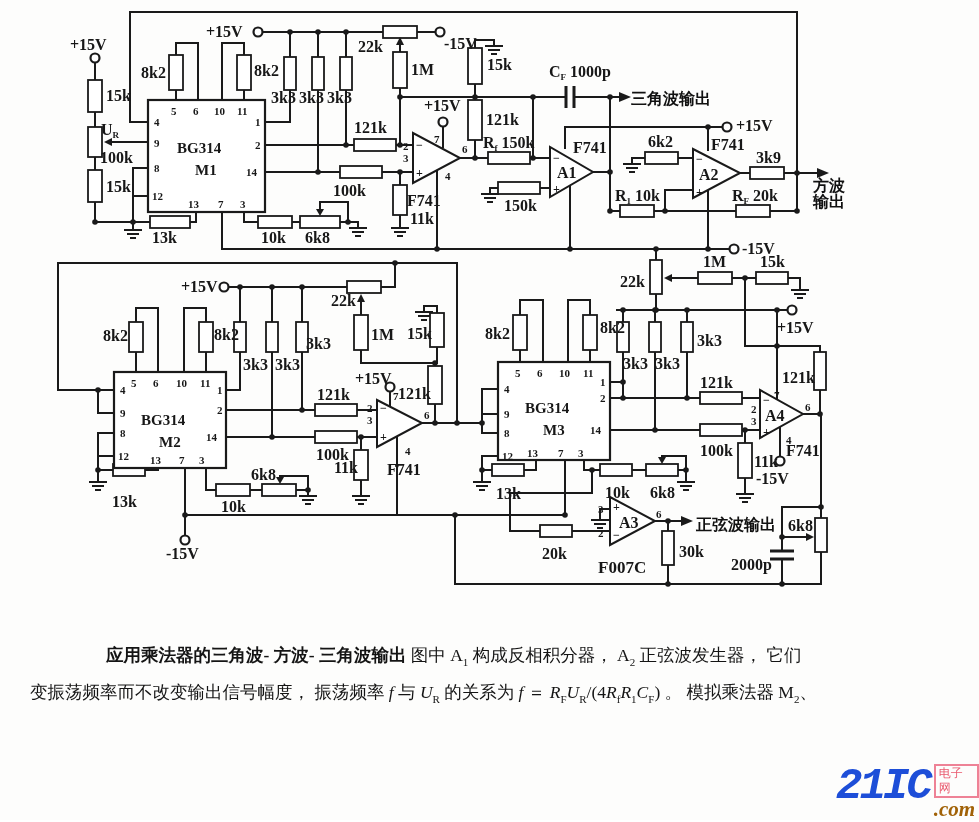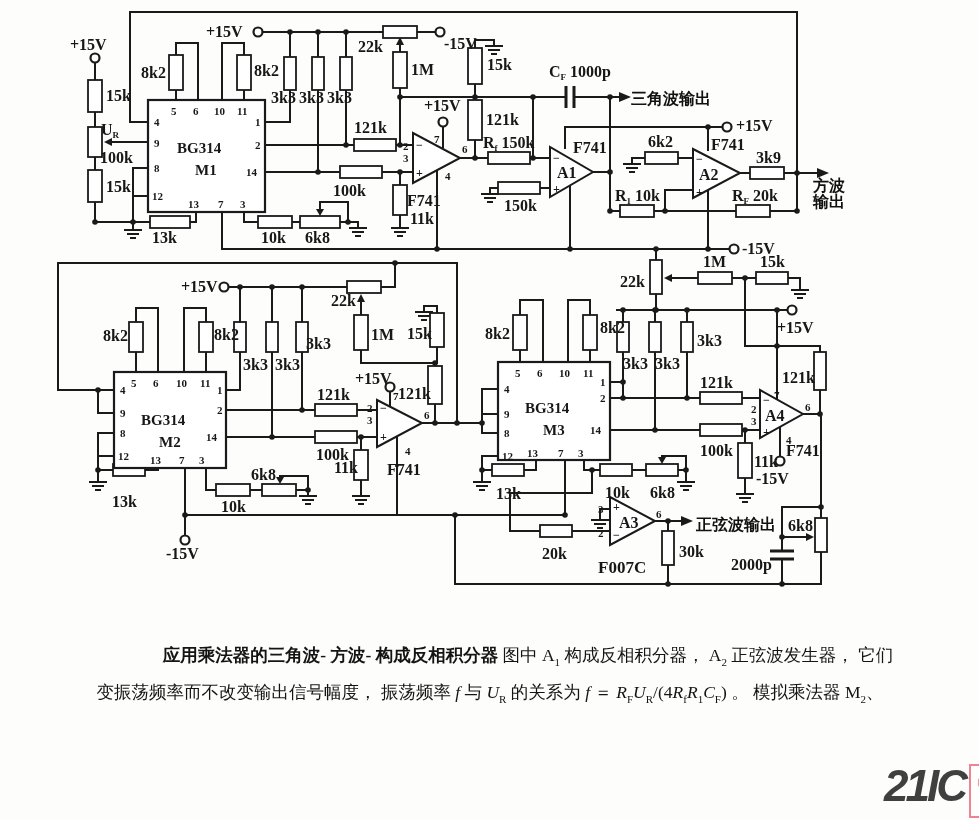--- a/index.html
+++ b/index.html
@@ -4,7 +4,7 @@
 <style>
   html,body{margin:0;padding:0;background:#fff;}
   #page{position:relative;width:979px;height:820px;background:#fdfdfc;overflow:hidden;
-        font-family:"Liberation Serif","DejaVu Serif",serif;text-align:center;}
+        font-family:"Liberation Serif","DejaVu Serif",serif;}
   #schem{position:absolute;left:0;top:0;}
   .lbl{font-family:"Liberation Serif","DejaVu Serif",serif;font-weight:700;fill:#171717;}
   .cjk{font-family:"Liberation Sans","DejaVu Sans",sans-serif;font-weight:700;fill:#111;}

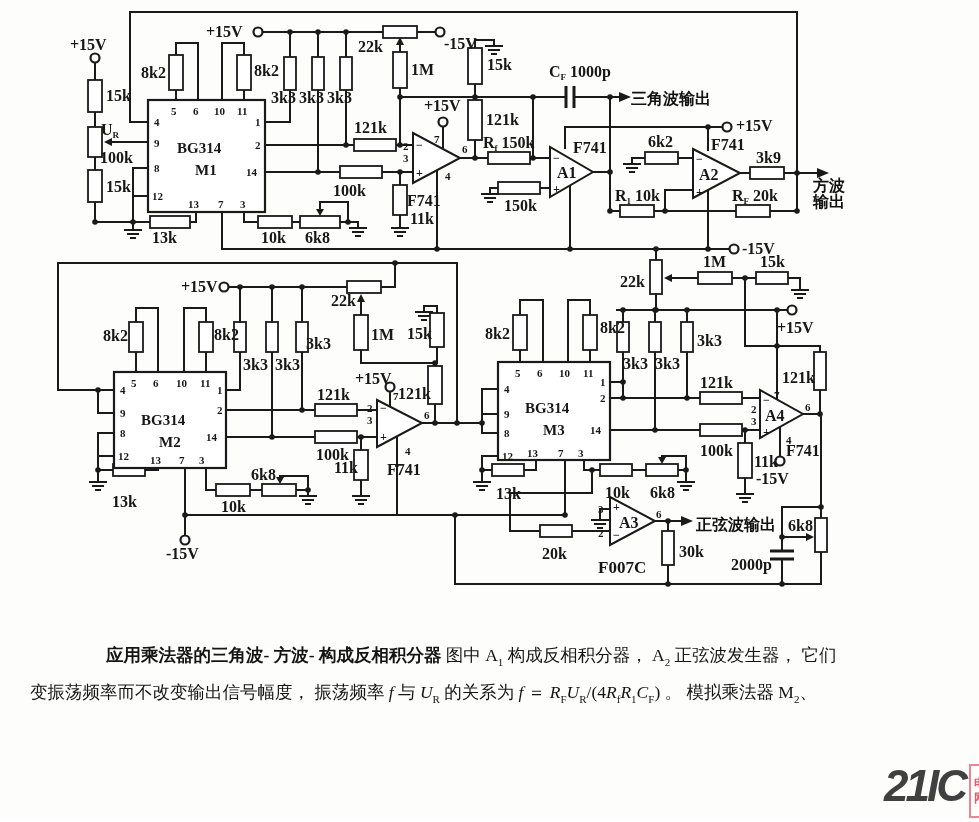--- a/index.html
+++ b/index.html
@@ -384,7 +384,7 @@
   </svg>
 
   <div class="caption" id="caption">
-      <div class="cap-line first"><b>应用乘法器的三角波- 方波- 构成反相积分器</b><span>  图中 A</span><sub>1</sub><span> 构成反相积分器， A</span><sub>2</sub><span> 正弦波发生器， 它们</span></div>
+      <div class="cap-line first"><b>应用乘法器的三角波- 方波- 三角波输出</b><span>  图中 A</span><sub>1</sub><span> 构成反相积分器， A</span><sub>2</sub><span> 正弦波发生器， 它们</span></div>
       <div class="cap-line"><span>变振荡频率而不改变输出信号幅度， 振荡频率 </span><i>f</i><span> 与 </span><i>U</i><sub>R</sub><span> 的关系为 </span><i>f</i><span> ＝ </span><i>R</i><sub>F</sub><i>U</i><sub>R</sub><span>/(4</span><i>R</i><sub>f</sub><i>R</i><sub>1</sub><i>C</i><sub>F</sub><span>) 。 模拟乘法器 M</span><sub>2</sub><span>、</span></div>
     </div>
 

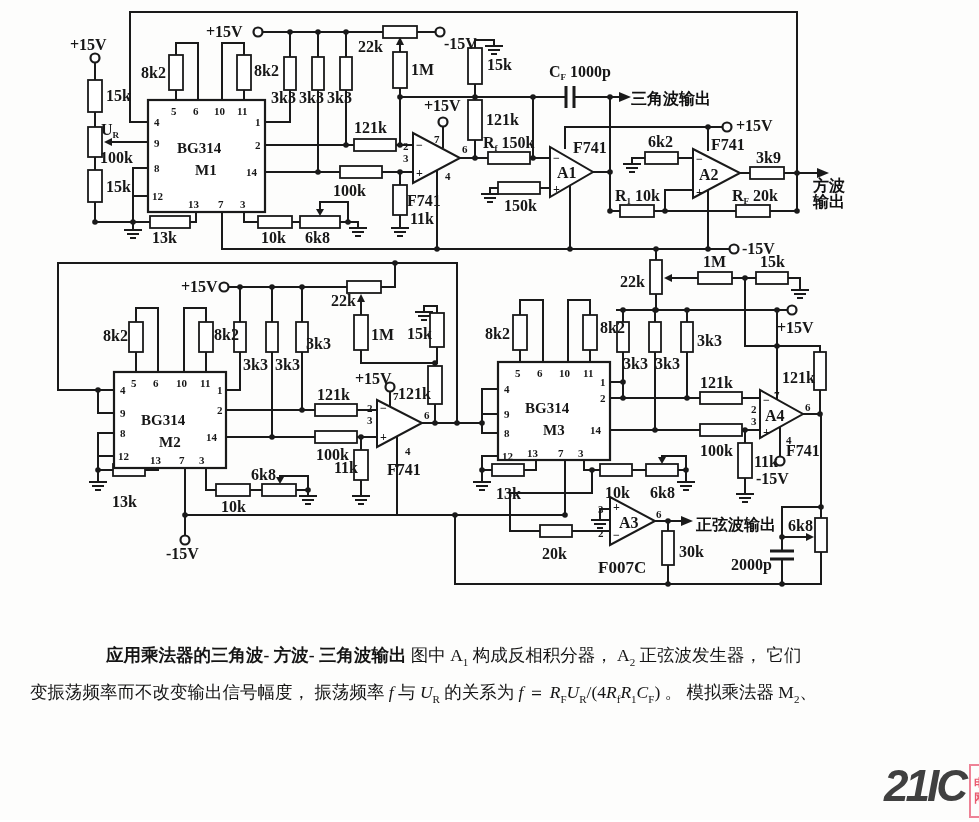--- a/index.html
+++ b/index.html
@@ -16,8 +16,8 @@
   .cap-line sub{font-size:11px;}
   .cap-line i{font-style:italic;}
   .logo{position:absolute;left:836px;top:764px;display:flex;align-items:flex-start;}
-  .logo-brand{font-family:Liberation Sans, sans-serif;font-size:44px;line-height:44px;
-              font-weight:800;font-style:italic;color:#404040;letter-spacing:-3px;margin-left:48px;}
+  .logo-brand{font-family:Liberation Mono, monospace;font-size:44px;line-height:44px;
+              font-weight:800;font-style:italic;color:#1d4ed8;letter-spacing:-3px;}
   .logo-right{display:flex;flex-direction:column;margin-left:4px;}
   .logo-box{font-family:"Liberation Sans","DejaVu Sans",sans-serif;font-size:12px;font-weight:700;
             color:#e9596e;border:2px solid #ee8296;padding:10px 3px;line-height:15px;}

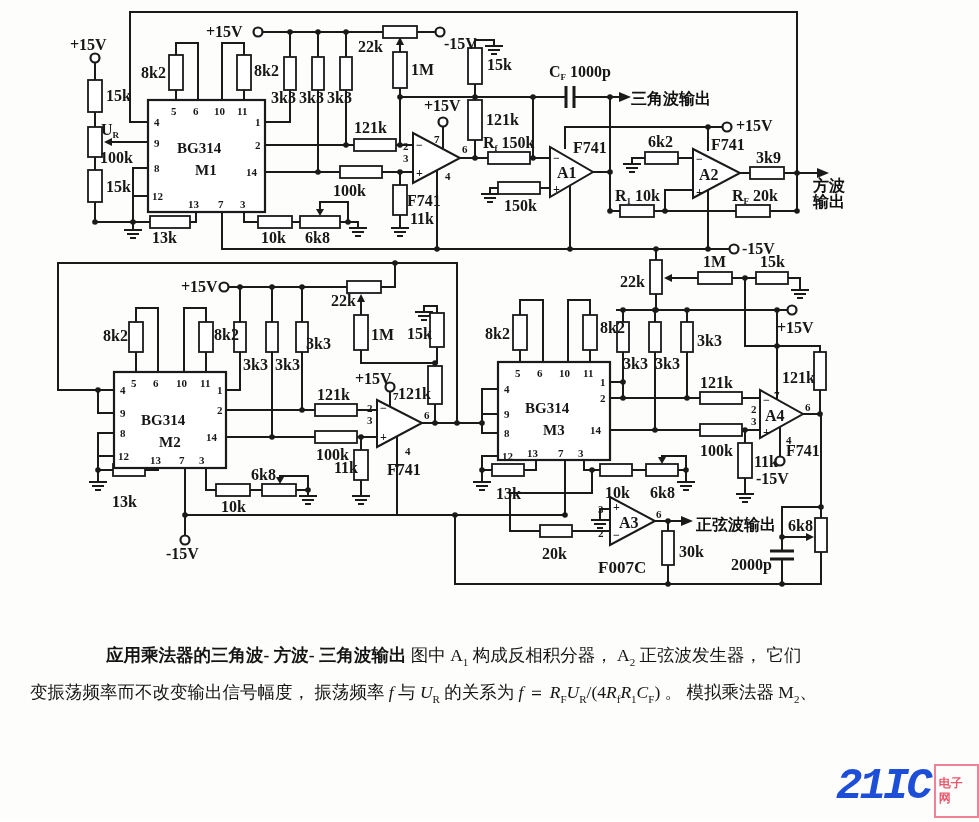--- a/index.html
+++ b/index.html
@@ -19,8 +19,8 @@
   .logo-brand{font-family:Liberation Mono, monospace;font-size:44px;line-height:44px;
               font-weight:800;font-style:italic;color:#1d4ed8;letter-spacing:-3px;}
   .logo-right{display:flex;flex-direction:column;margin-left:4px;}
-  .logo-box{font-family:"Liberation Sans","DejaVu Sans",sans-serif;font-size:12px;font-weight:700;
-            color:#e9596e;border:2px solid #ee8296;padding:10px 3px;line-height:15px;}
+  .logo-box{font-family:"Liberation Sans","DejaVu Sans",sans-serif;font-size:12px;font-weight:400;
+            color:#e9596e;border:2px solid #ee8296;padding:0 3px;line-height:15px;}
   .logo-com{font-family:"Liberation Serif","DejaVu Serif",serif;font-size:21px;font-weight:700;
             font-style:italic;color:#a16207;line-height:22px;}
 </style>

